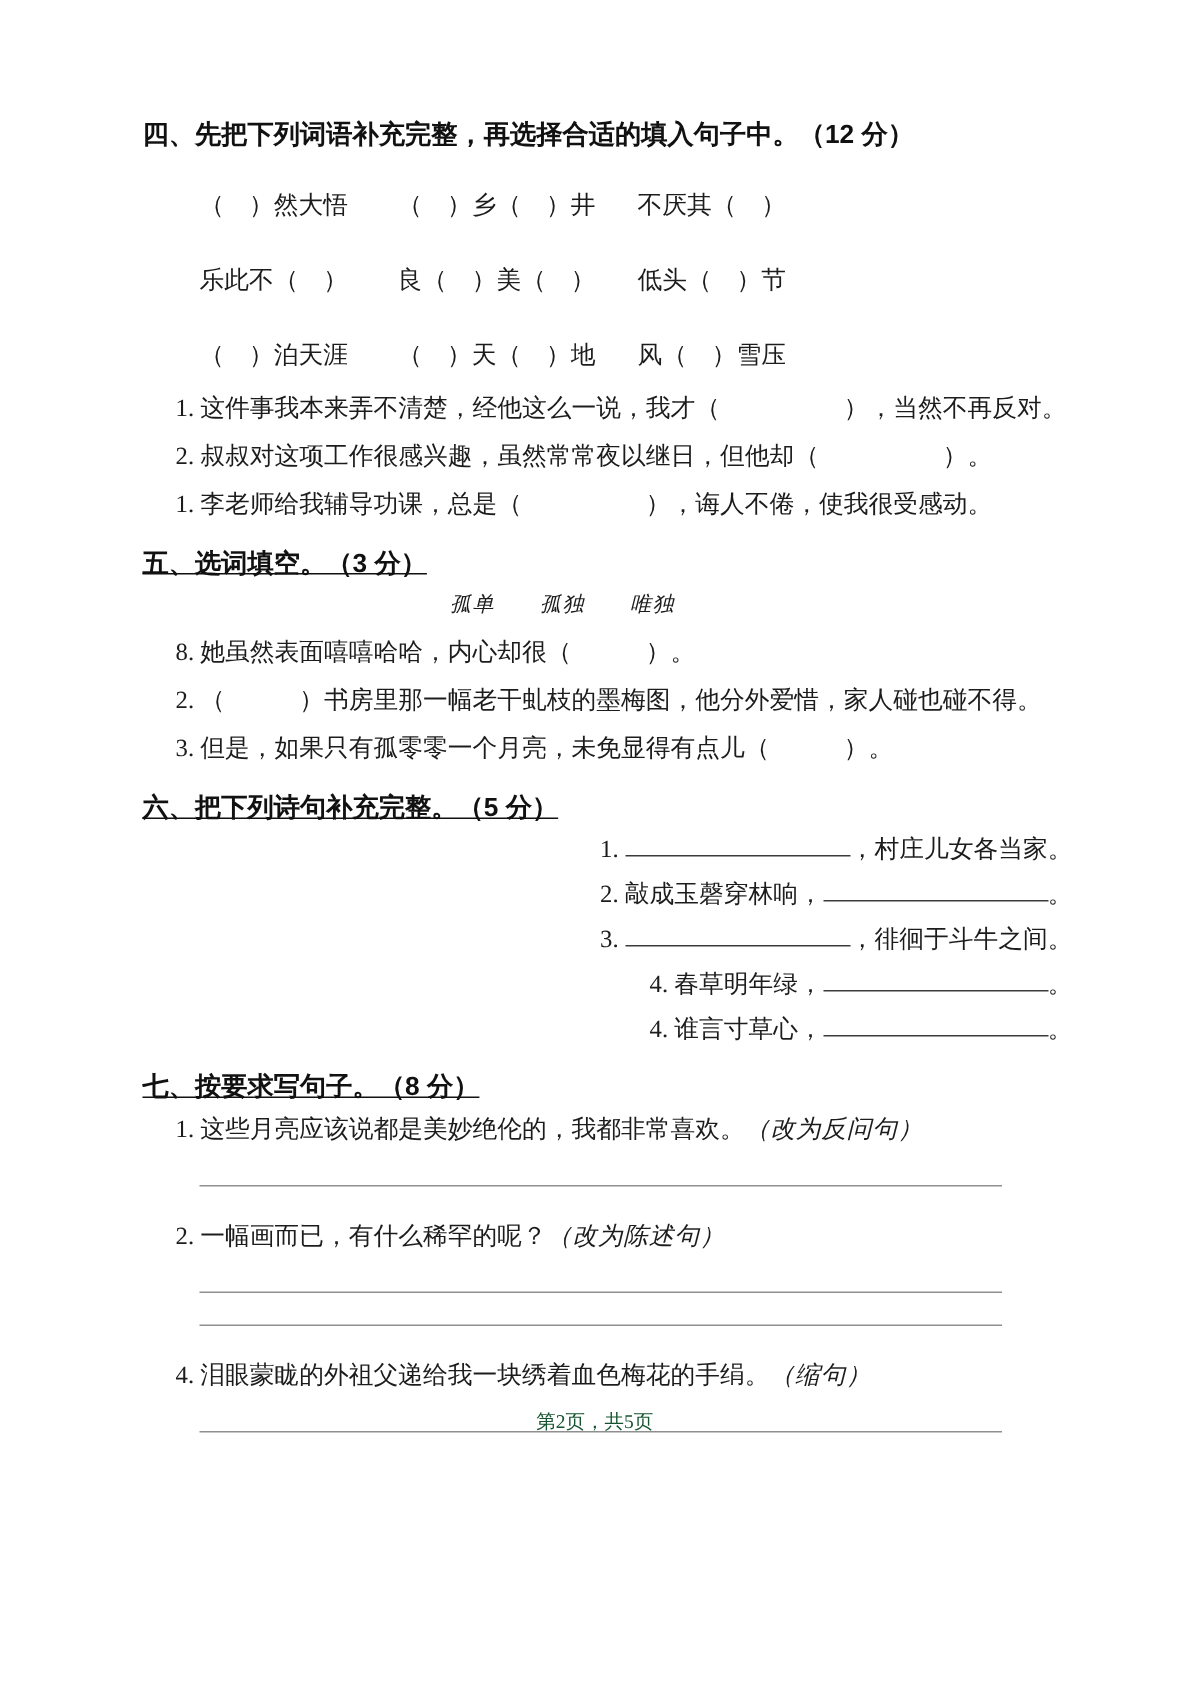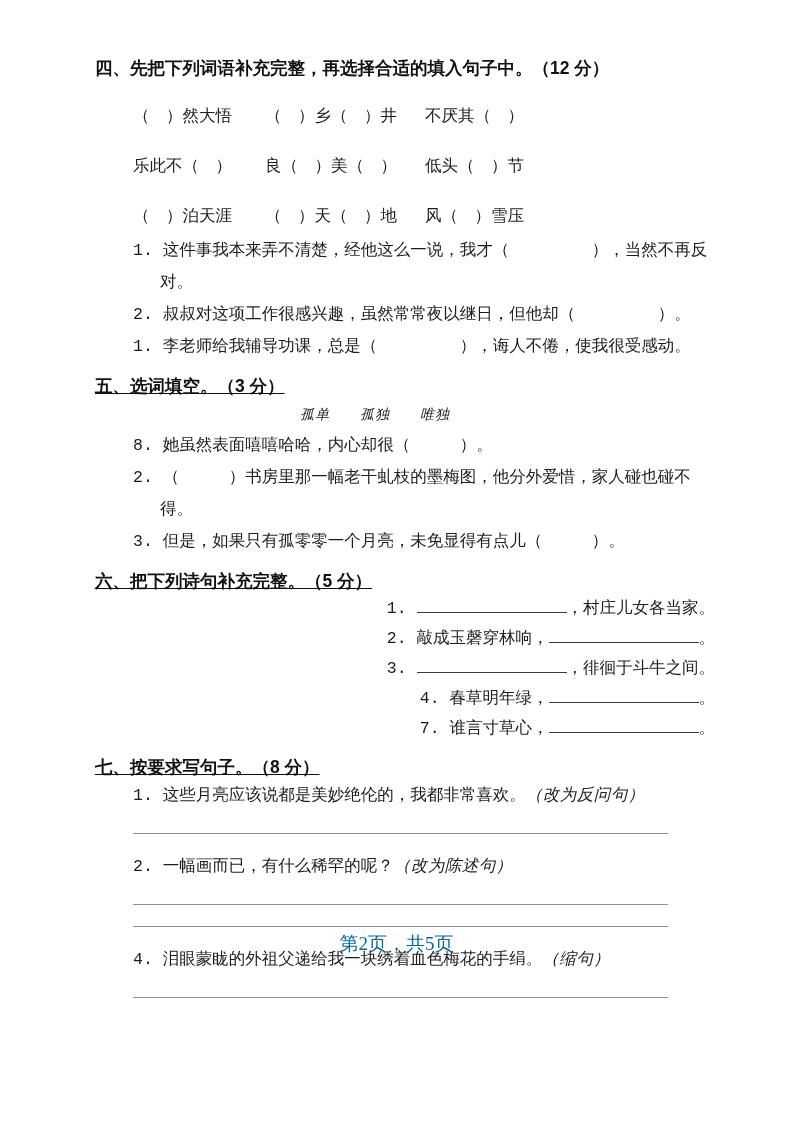--- a/index.html
+++ b/index.html
@@ -13,7 +13,7 @@
   }
   .page {
     width: 793px; height: 975px;
-    padding: 55px 78px 0 95px;
+    padding: 76px 78px 0 95px;
     position: relative;
   }
   h2.sec-title {

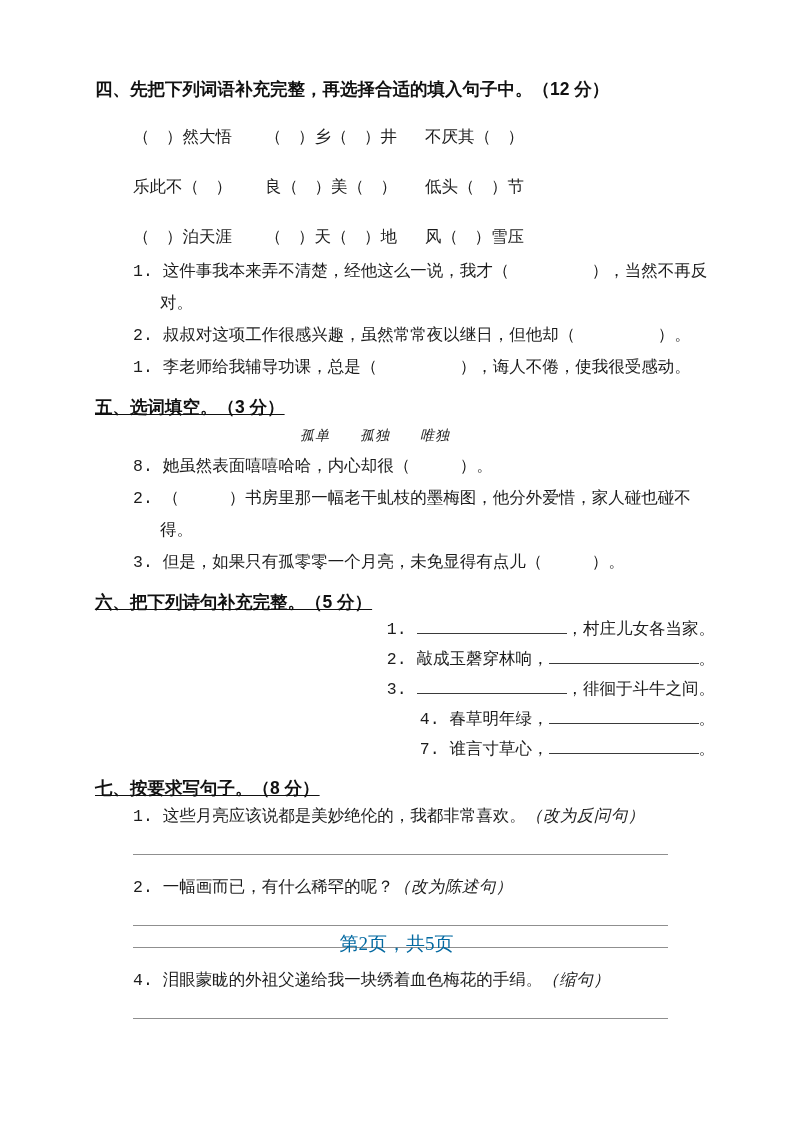--- a/index.html
+++ b/index.html
@@ -30,12 +30,11 @@
   .word-cell.c2 { width: 160px; }
   .word-cell.c3 { flex: 1; }
   p.item {
-    margin-left: 38px;
+    margin-left: 22px;
     padding-left: 27px;
     text-indent: -27px;
     font-size: 16.5px;
     line-height: 32px;
-    font-family: Liberation Mono, monospace;
   }
   .word-bank {
     text-align: center;

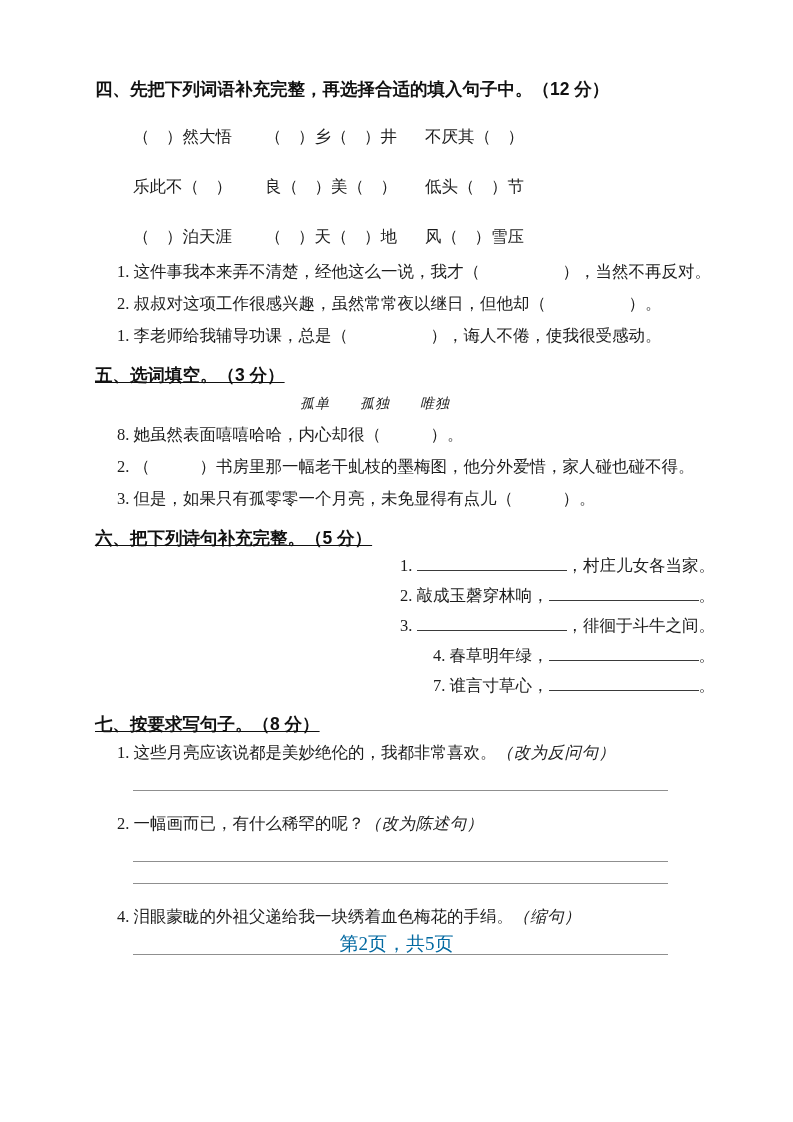--- a/index.html
+++ b/index.html
@@ -111,7 +111,7 @@
     <p class="item poem"><span>2. 敲成玉磬穿林响，</span><span class="blank"></span><span>。</span></p>
     <p class="item poem"><span>3. </span><span class="blank"></span><span>，徘徊于斗牛之间。</span></p>
     <p class="item poem"><span>4. 春草明年绿，</span><span class="blank"></span><span>。</span></p>
-    <p class="item poem"><span>7. 谁言寸草心，</span><span class="blank"></span><span>。</span></p>
+    <p class="item poem"><span>4. 谁言寸草心，</span><span class="blank"></span><span>。</span></p>
   </section>
 
   <section>

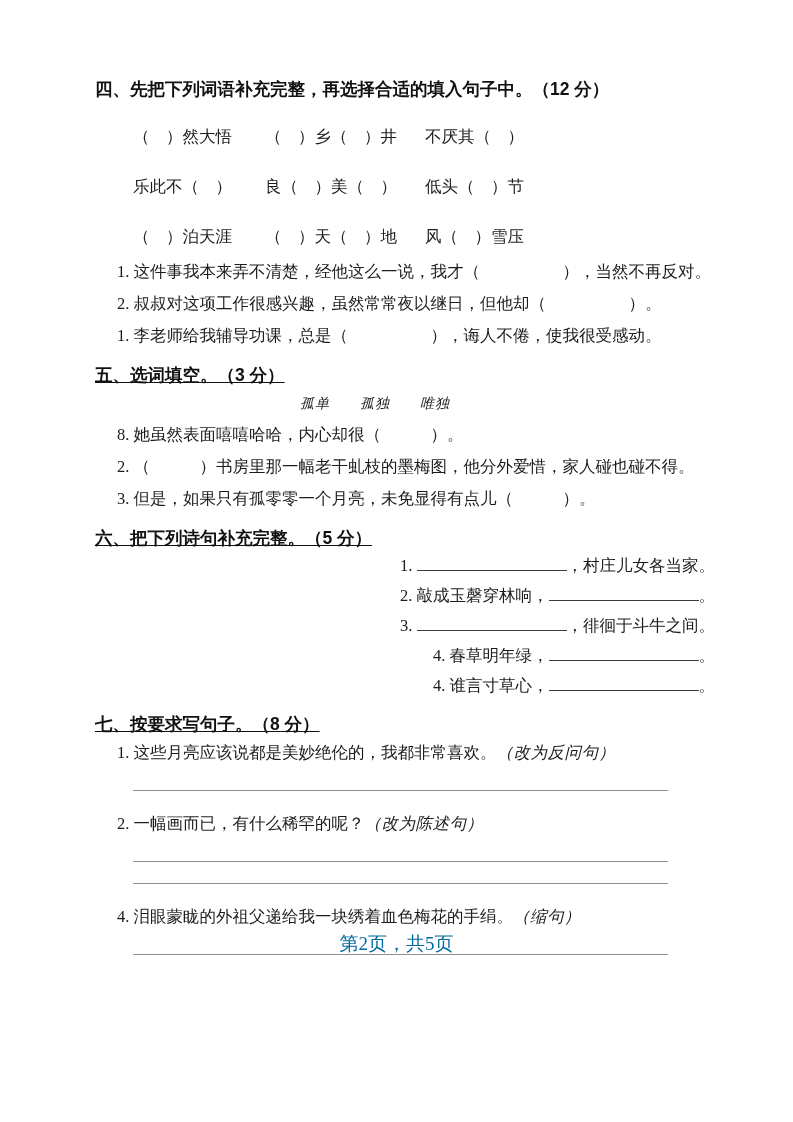--- a/index.html
+++ b/index.html
@@ -64,8 +64,8 @@
     left: 0; right: 0;
     bottom: 18px;
     text-align: center;
-    font-size: 19px;
-    color: #0369a1;
+    font-size: 13px;
+    color: #14532d;
   }
 </style>
 </head>

